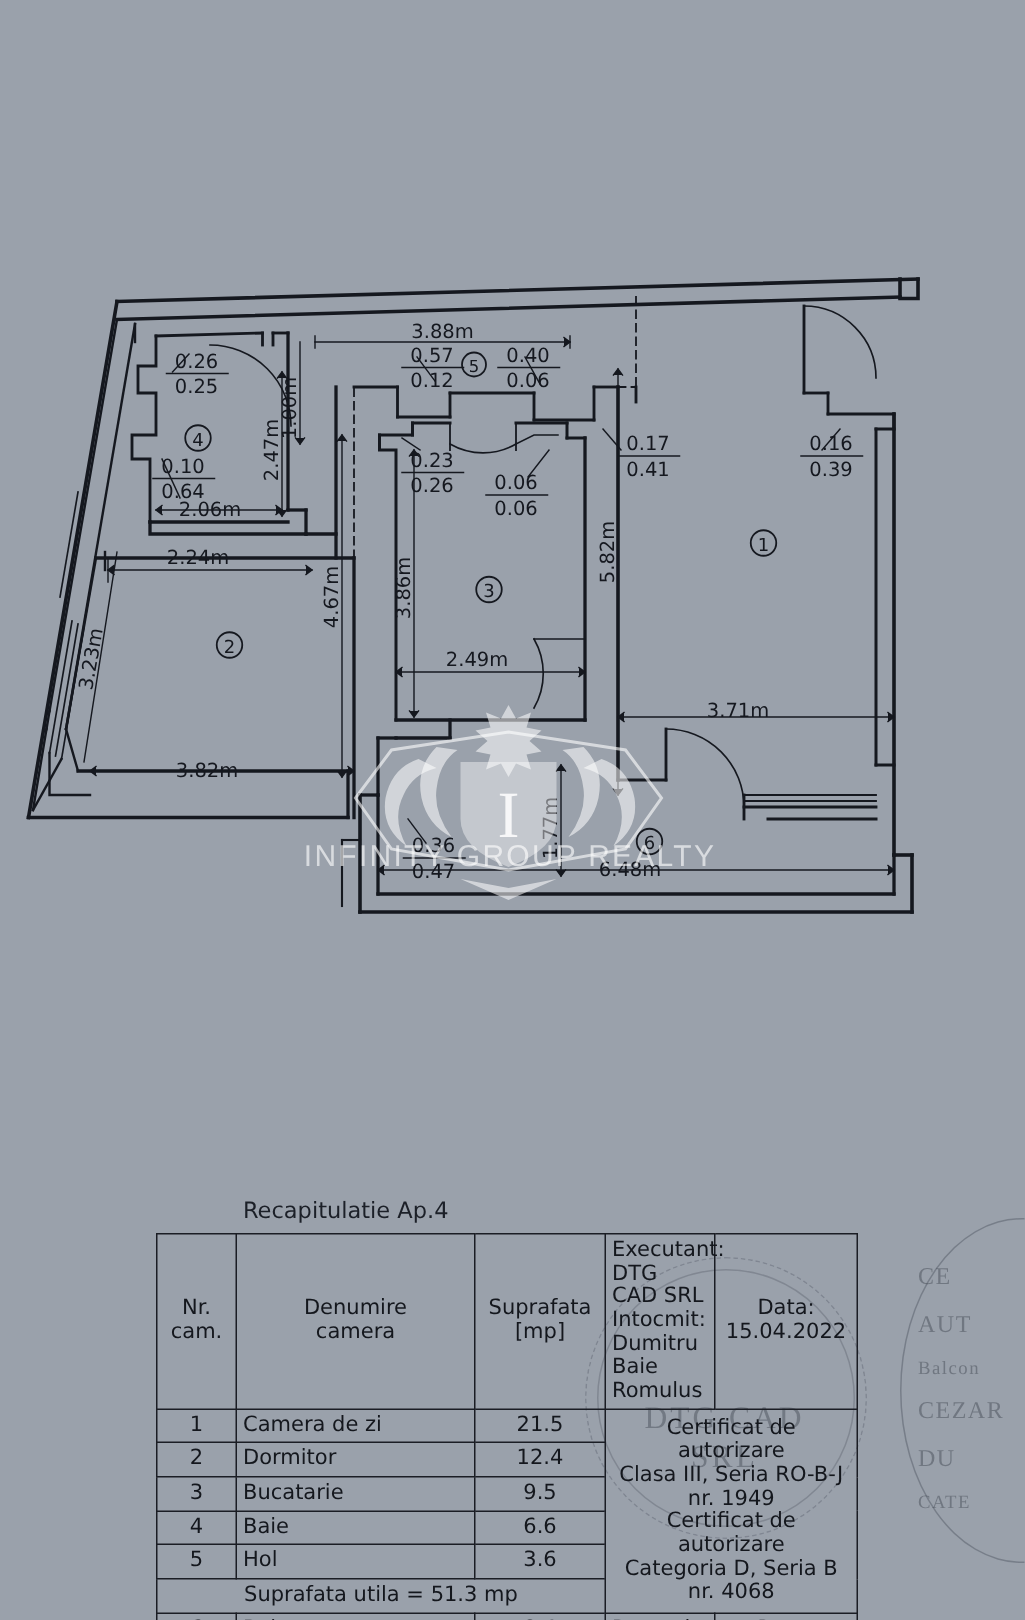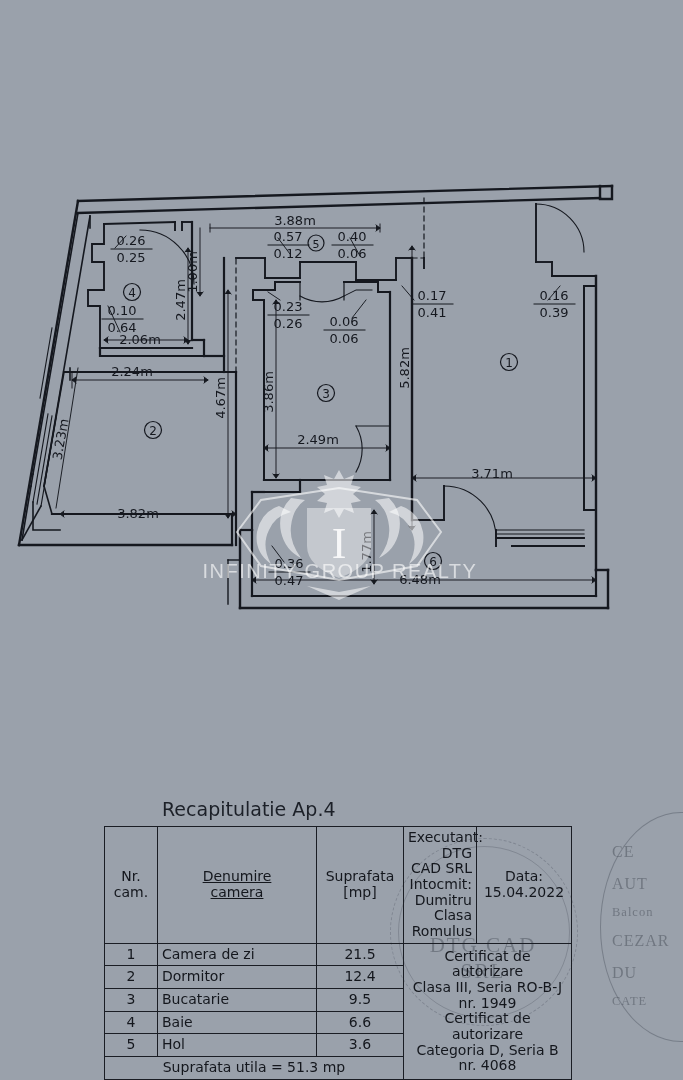--- a/index.html
+++ b/index.html
@@ -31,7 +31,7 @@
   }
   #table-title{
     font-family:"DejaVu Sans", sans-serif;
-    font-size:19px;color:#1c2028;margin:0 0 6px 58px;
+    font-size:15px;color:#1c2028;margin:0 0 6px 58px;
   }
   table.recap{
     border-collapse:collapse;width:468px;

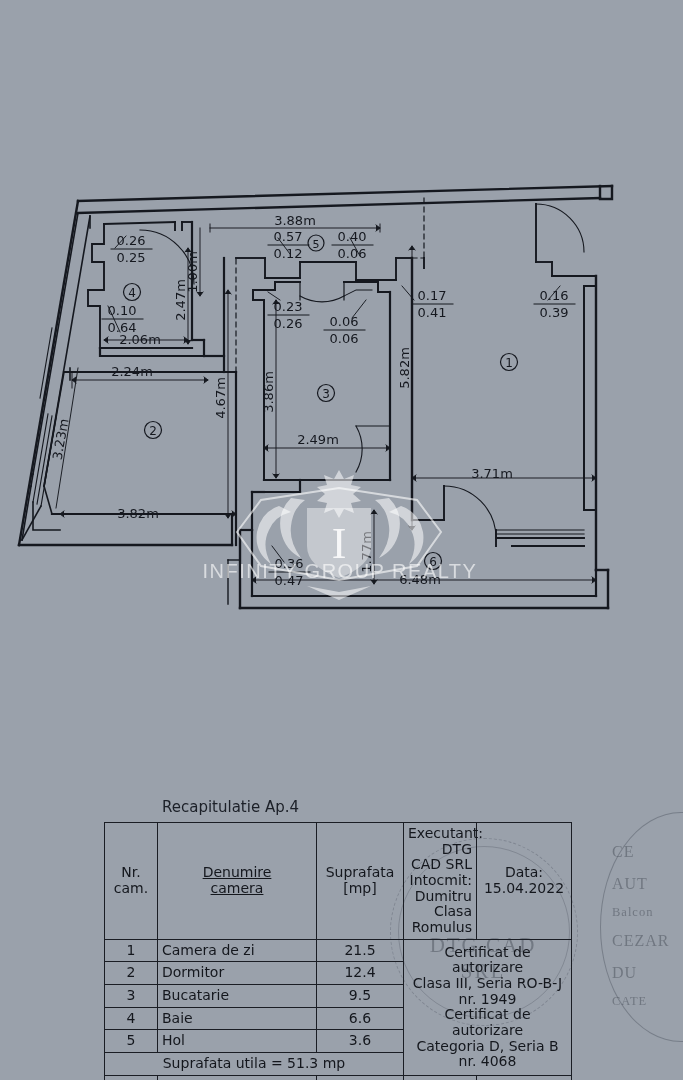--- a/index.html
+++ b/index.html
@@ -52,7 +52,7 @@
   .hdr{text-align:center;font-size:13.5px;line-height:1.15;}
   .hdr.c-name{text-align:center;padding-left:4px;text-decoration:underline;}
   .span-total{text-align:center;font-size:15px;padding:5px 4px;}
-  .exec-cell{font-size:12.2px;line-height:1.25;text-align:right;vertical-align:middle;}
+  .exec-cell{font-size:12.2px;line-height:1.25;text-align:left;vertical-align:middle;}
   .data-cell{font-size:12.2px;line-height:1.3;text-align:center;width:86px;}
   .cert-cell{font-size:12px;line-height:1.35;text-align:center;padding:4px 2px;}
   .recep-cell{font-size:11.5px;text-align:center;}

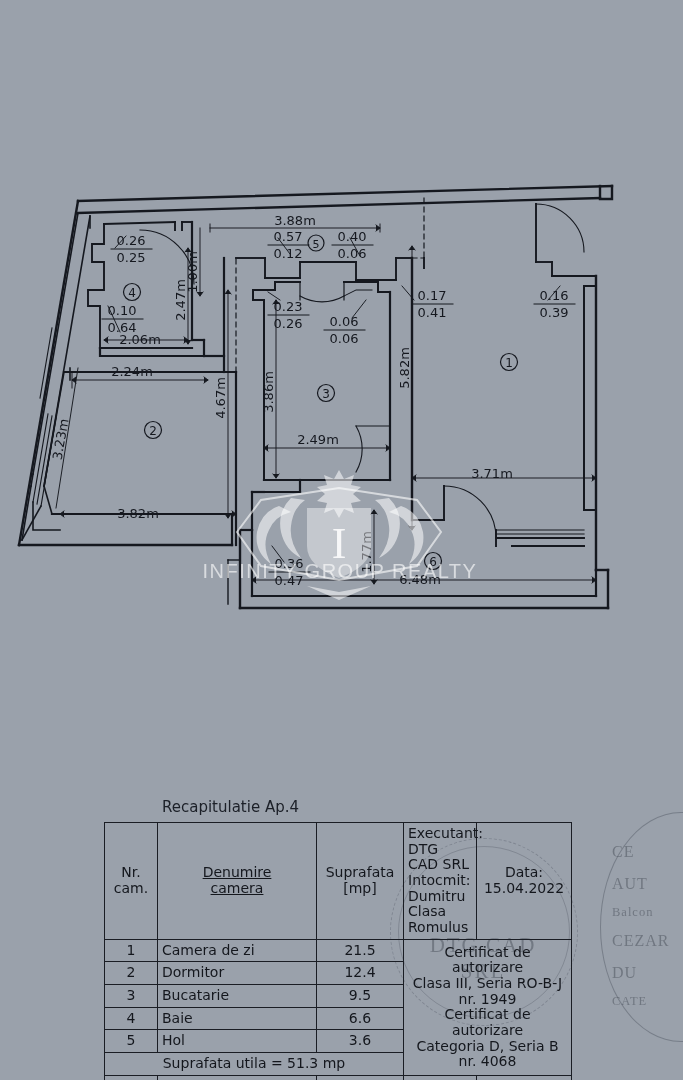--- a/index.html
+++ b/index.html
@@ -50,7 +50,7 @@
   .c-name{width:150px;text-align:left;padding-left:14px;}
   .c-area{width:78px;text-align:center;margin-top:25px;}
   .hdr{text-align:center;font-size:13.5px;line-height:1.15;}
-  .hdr.c-name{text-align:center;padding-left:4px;text-decoration:underline;}
+  .hdr.c-name{text-align:center;padding-left:4px;}
   .span-total{text-align:center;font-size:15px;padding:5px 4px;}
   .exec-cell{font-size:12.2px;line-height:1.25;text-align:left;vertical-align:middle;}
   .data-cell{font-size:12.2px;line-height:1.3;text-align:center;width:86px;}

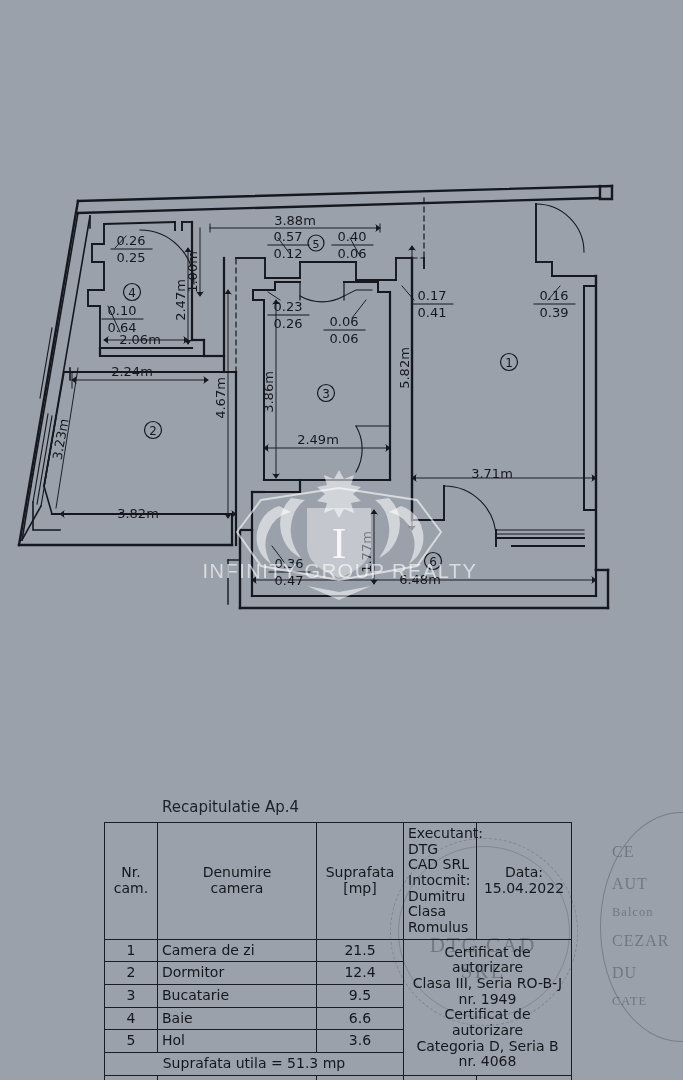--- a/index.html
+++ b/index.html
@@ -429,7 +429,7 @@
         <td class="exec-cell">
           <span>Executant: DTG CAD SRL</span><br>
           <span>Intocmit:</span><br>
-          <span>Dumitru Clasa Romulus</span>
+          <span>Dumitru Baie Romulus</span>
         </td>
         <td class="data-cell">
           <span>Data:</span><br>

